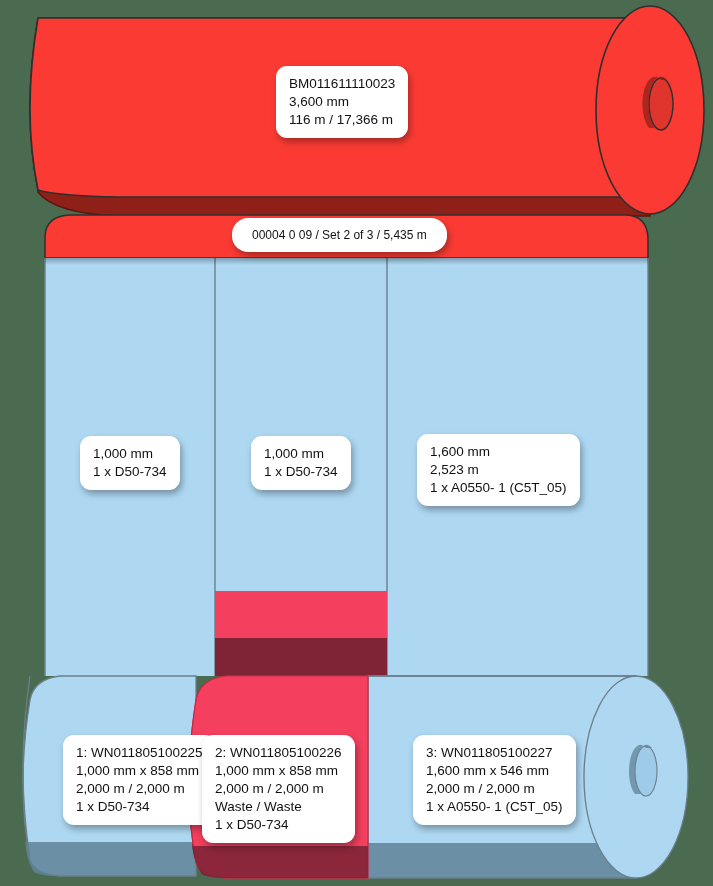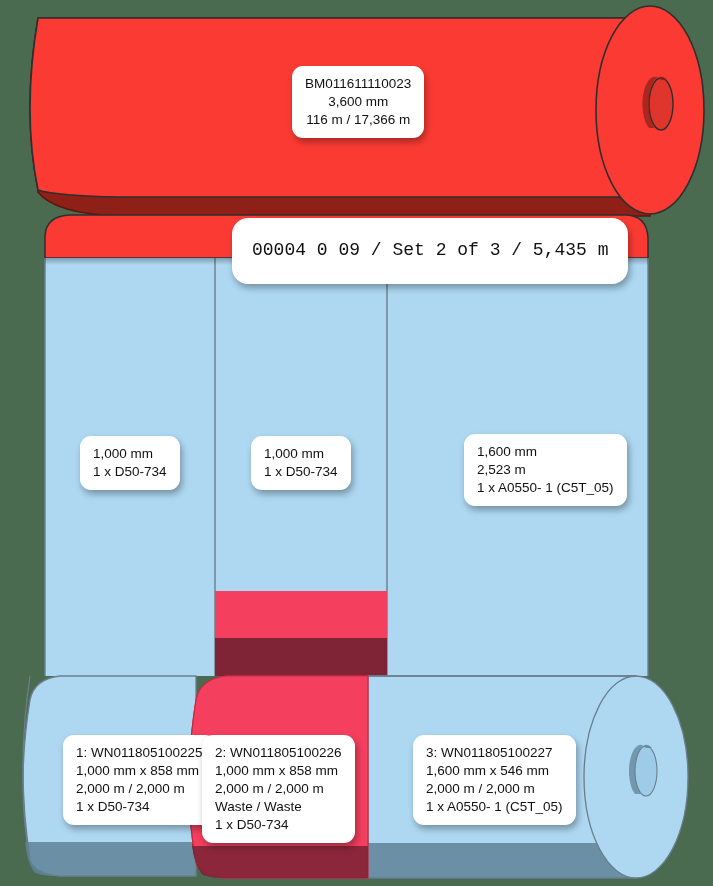--- a/index.html
+++ b/index.html
@@ -51,7 +51,7 @@
     font-family: Liberation Mono, monospace;
   }
   
-  #label-parent-roll { left: 292px; top: 66px; text-align: center; }
+  #label-parent-roll { left: 276px; top: 66px; }
   #pill-set-info     { left: 232px; top: 218px; }
   #label-web-1 { left: 80px;  top: 436px; }
   #label-web-2 { left: 251px; top: 436px; }

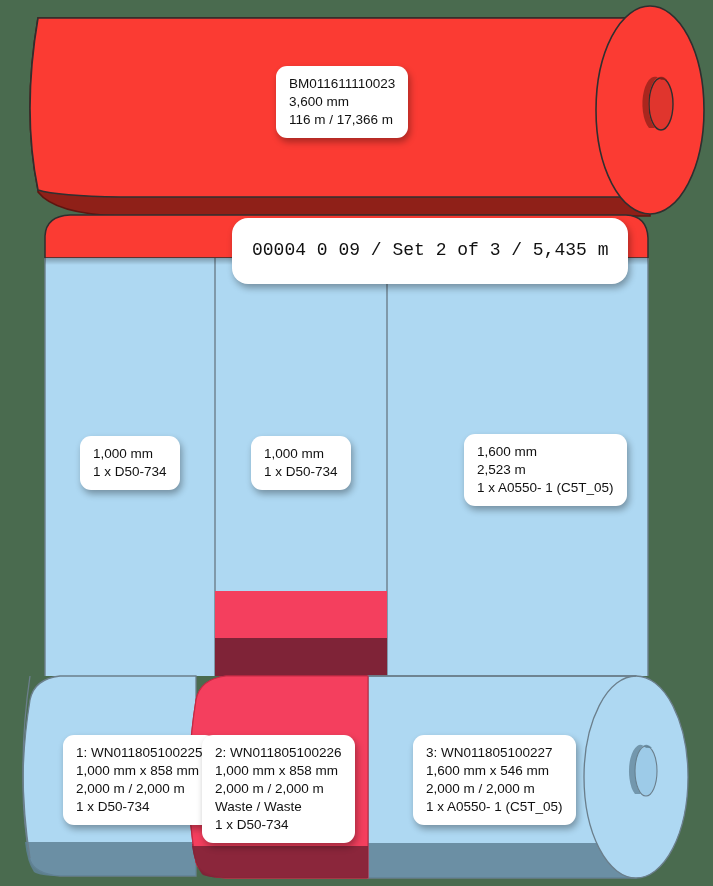--- a/index.html
+++ b/index.html
@@ -43,12 +43,12 @@
     background: #ffffff;
     border-radius: 16px;
     box-shadow: 2px 4px 7px rgba(0,0,0,0.33);
-    padding: 22px 20px;
+    padding: 10px 20px;
     color: #111111;
-    font-size: 18px;
+    font-size: 12px;
     line-height: 1.2;
     white-space: nowrap;
-    font-family: Liberation Mono, monospace;
+    font-family: Liberation Sans, sans-serif;
   }
   
   #label-parent-roll { left: 276px; top: 66px; }

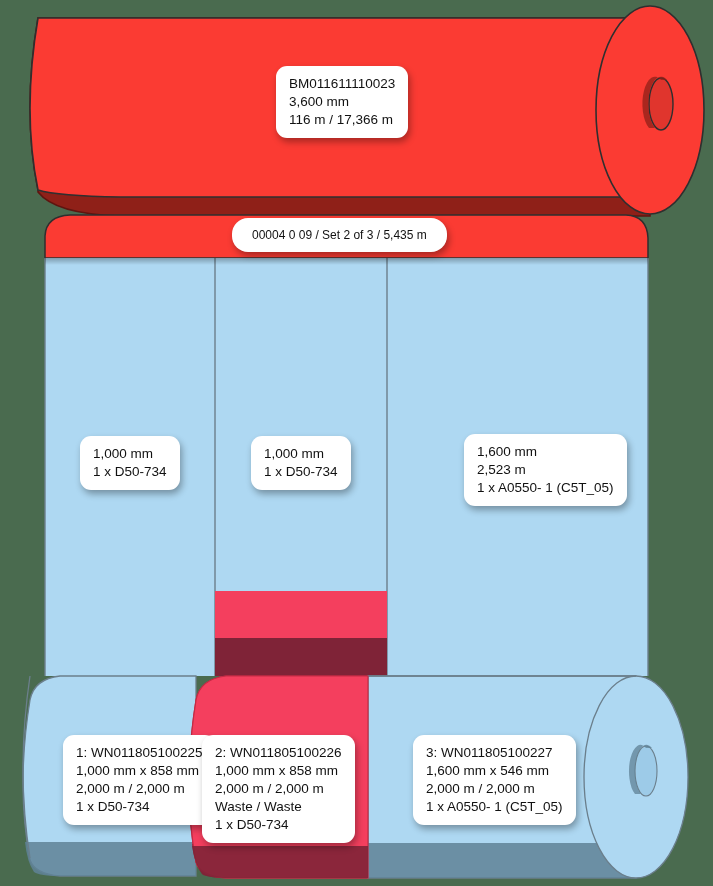--- a/index.html
+++ b/index.html
@@ -55,7 +55,7 @@
   #pill-set-info     { left: 232px; top: 218px; }
   #label-web-1 { left: 80px;  top: 436px; }
   #label-web-2 { left: 251px; top: 436px; }
-  #label-web-3 { left: 464px; top: 434px; }
+  #label-web-3 { left: 417px; top: 434px; }
   #label-roll-1 { left: 31px;  top: 735px; margin-left: 32px; }
   #label-roll-2 { left: 202px; top: 735px; }
   #label-roll-3 { left: 413px; top: 735px; }

